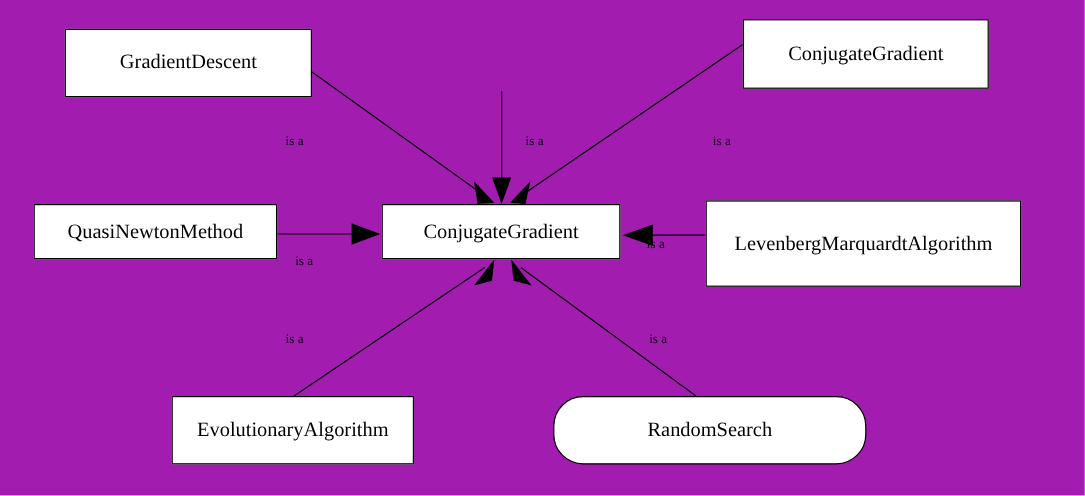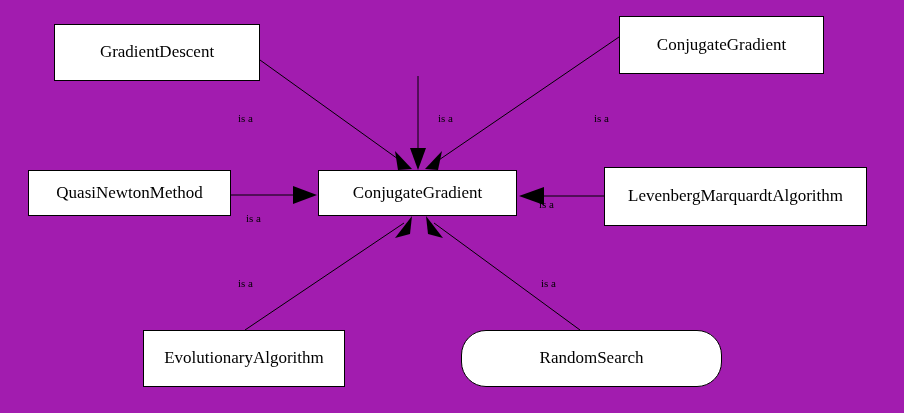--- a/index.html
+++ b/index.html
@@ -114,7 +114,7 @@
     <span class="uml-class-name">ConjugateGradient</span>
   </div>
 
-  <div class="uml-class-box" style="left:604px; top:167px; width:263px; height:59px;">
+  <div class="uml-class-box" style="left:588px; top:167px; width:263px; height:72px;">
     <span class="uml-class-name">LevenbergMarquardtAlgorithm</span>
   </div>
 

